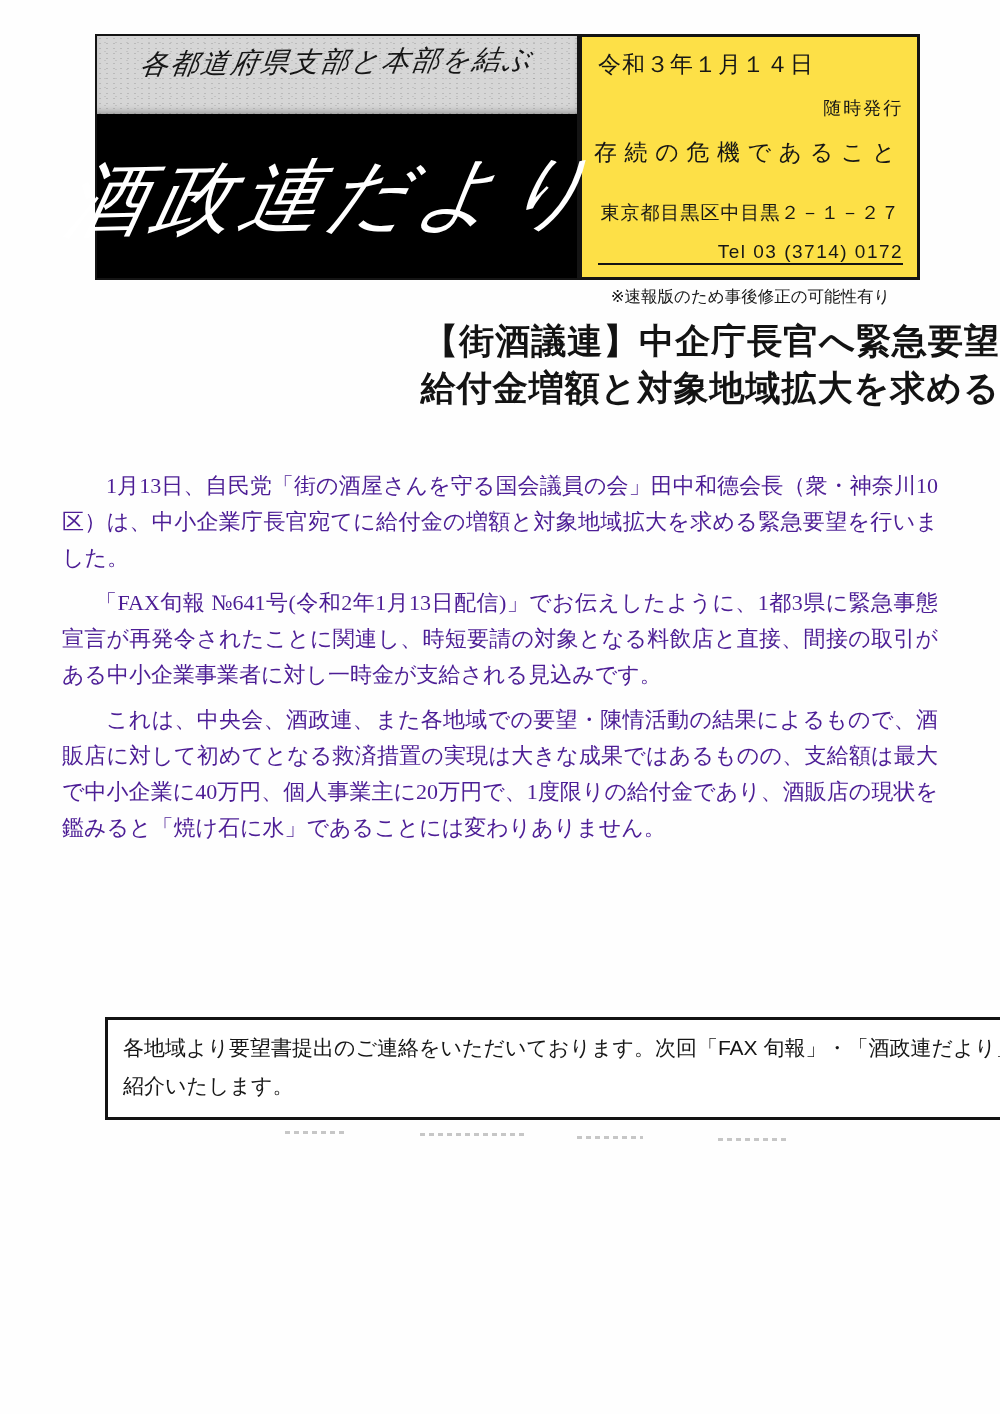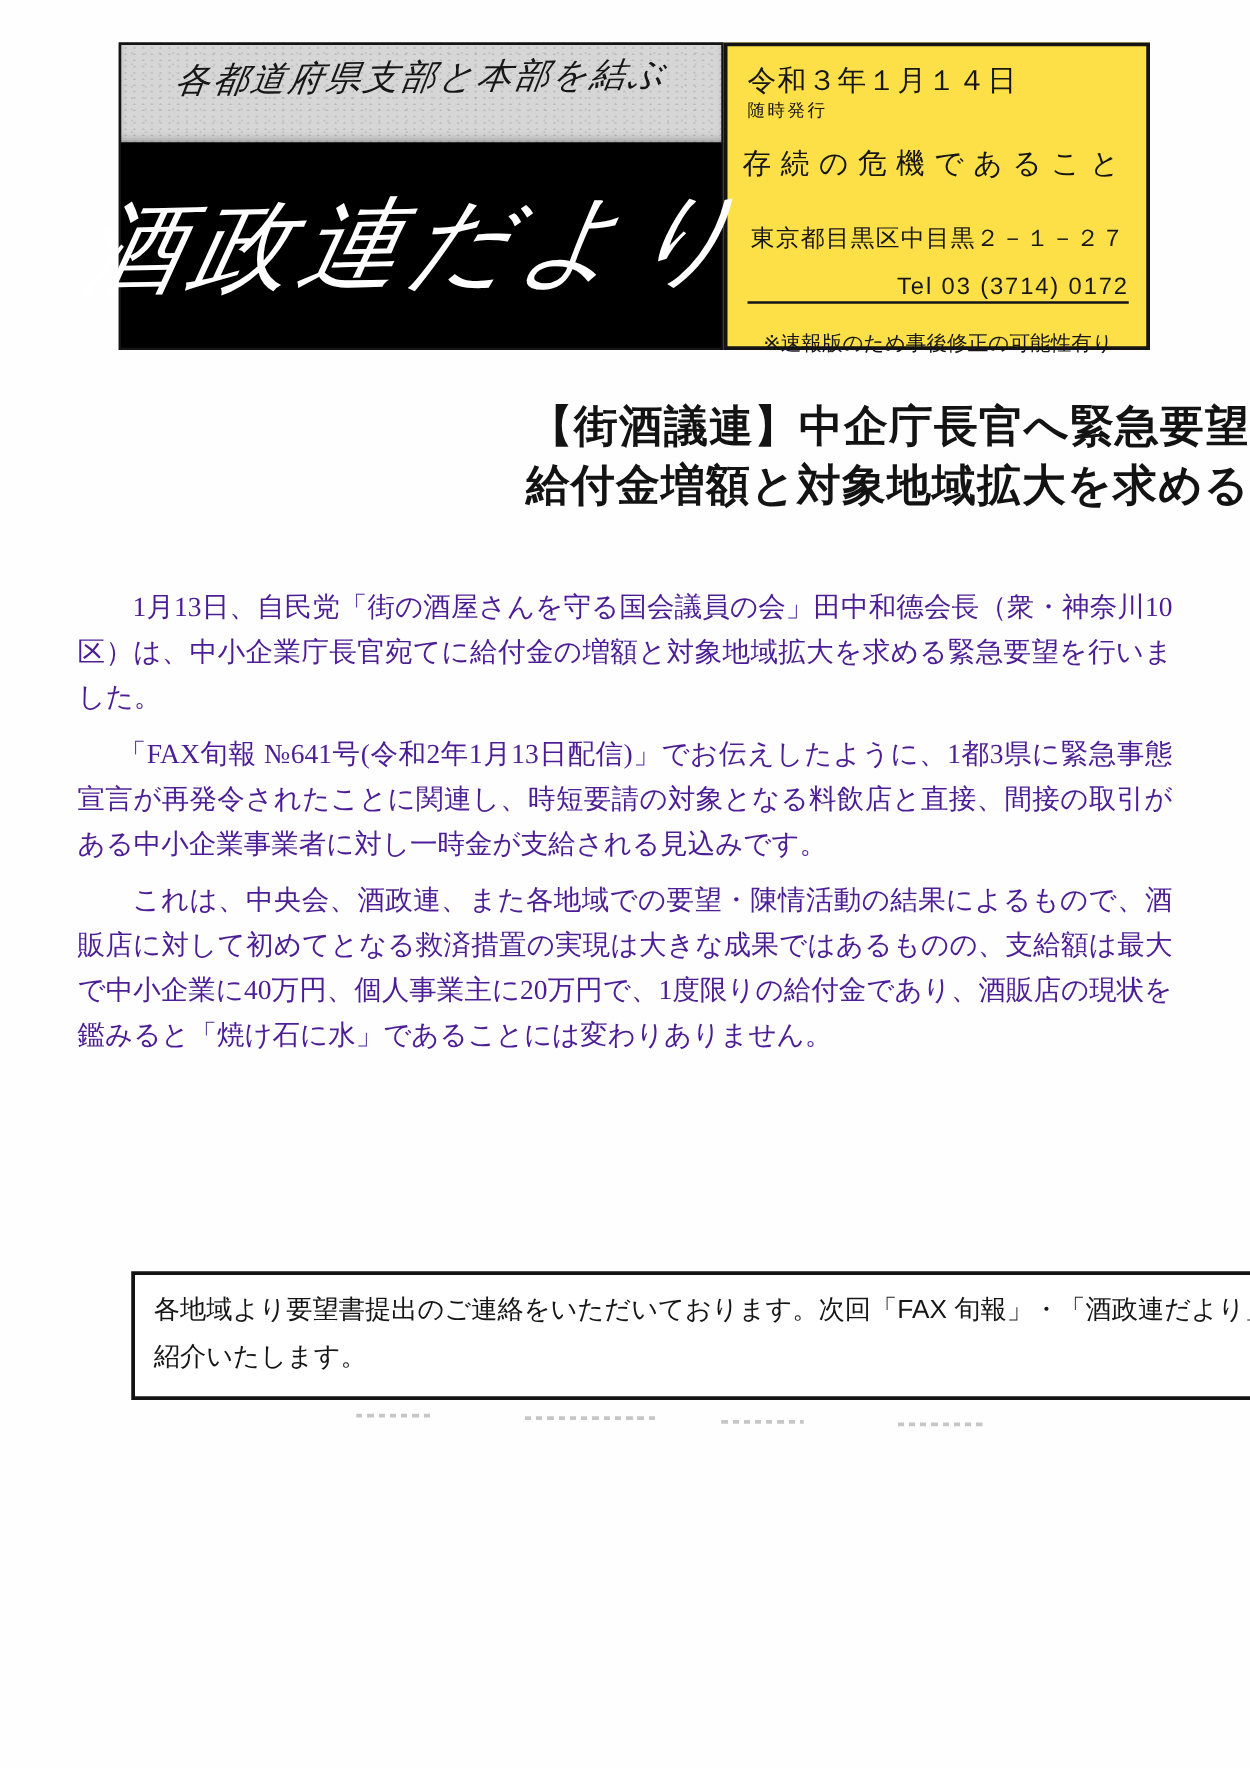--- a/index.html
+++ b/index.html
@@ -38,7 +38,7 @@
     font-family:"Liberation Sans","DejaVu Sans",sans-serif;color:#161616;
   }
   .issue-date{font-size:23px;letter-spacing:1px;}
-  .frequency{font-size:14px;text-align:left;margin-top:0;letter-spacing:2px;}
+  .frequency{font-size:18px;text-align:right;margin-top:16px;letter-spacing:2px;}
   .org{font-size:23px;text-align:center;margin-top:17px;letter-spacing:0.33em;white-space:nowrap;margin-left:-4px;}
   .addr{font-size:19px;text-align:center;margin-top:32px;letter-spacing:1px;white-space:nowrap;}
   .tel{font-size:19px;text-align:right;margin-top:15px;letter-spacing:1.5px;}

